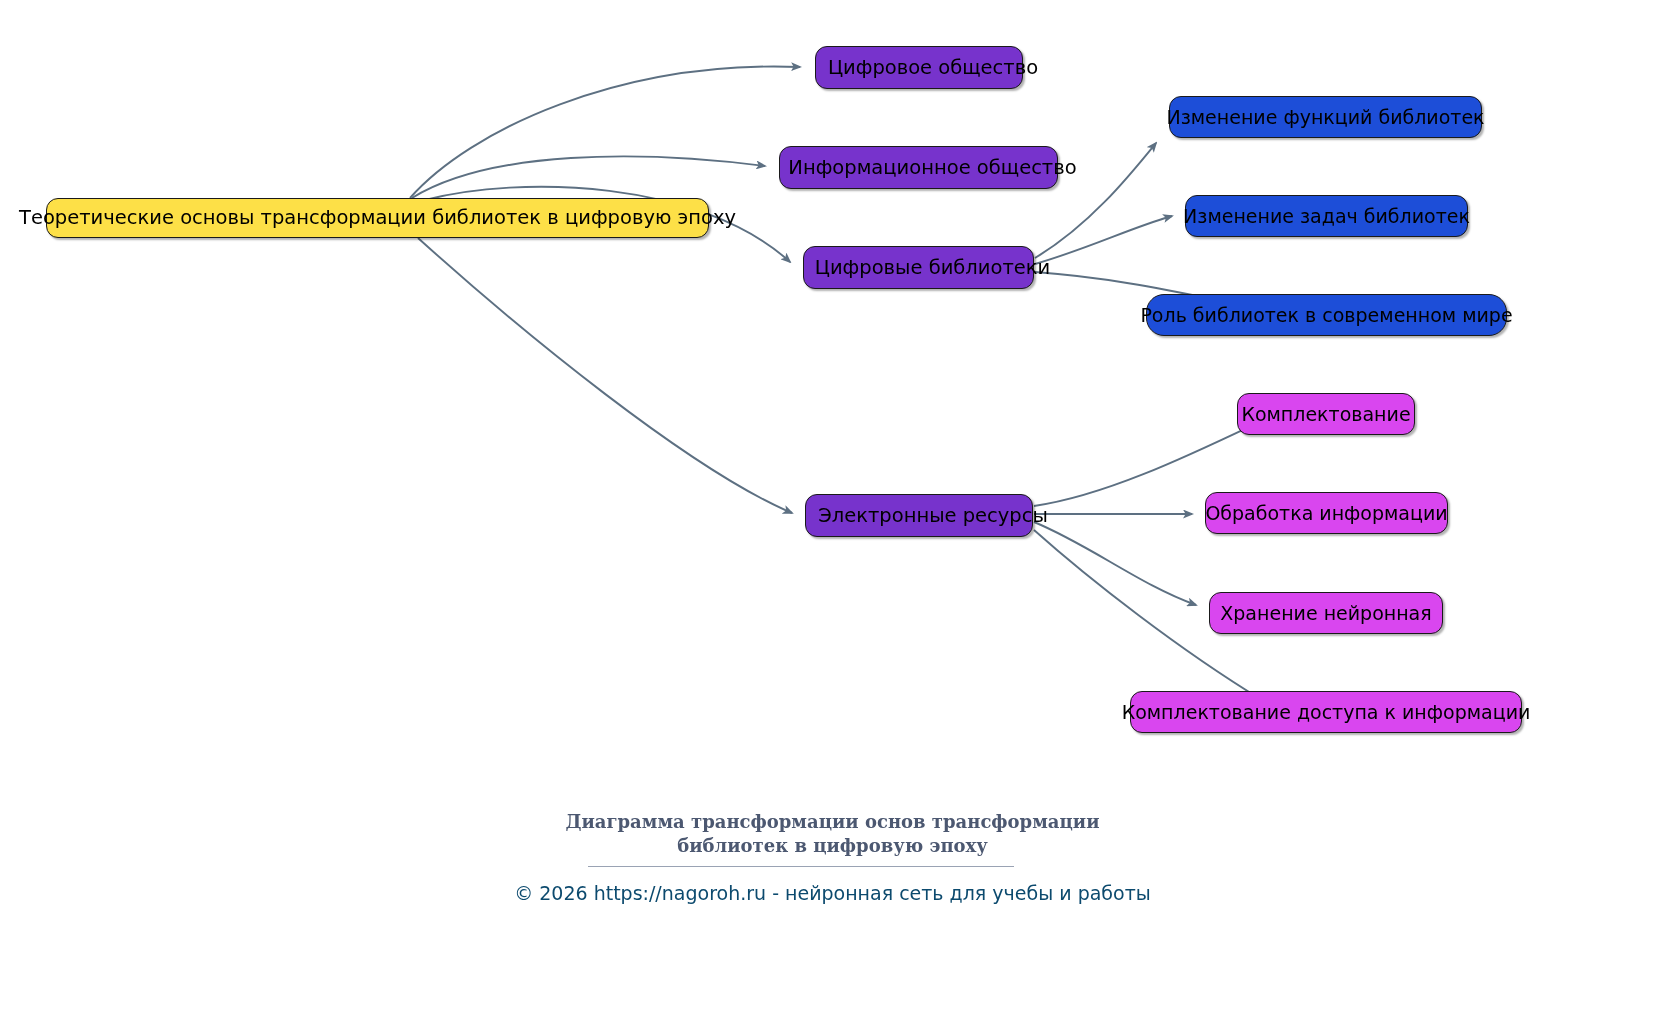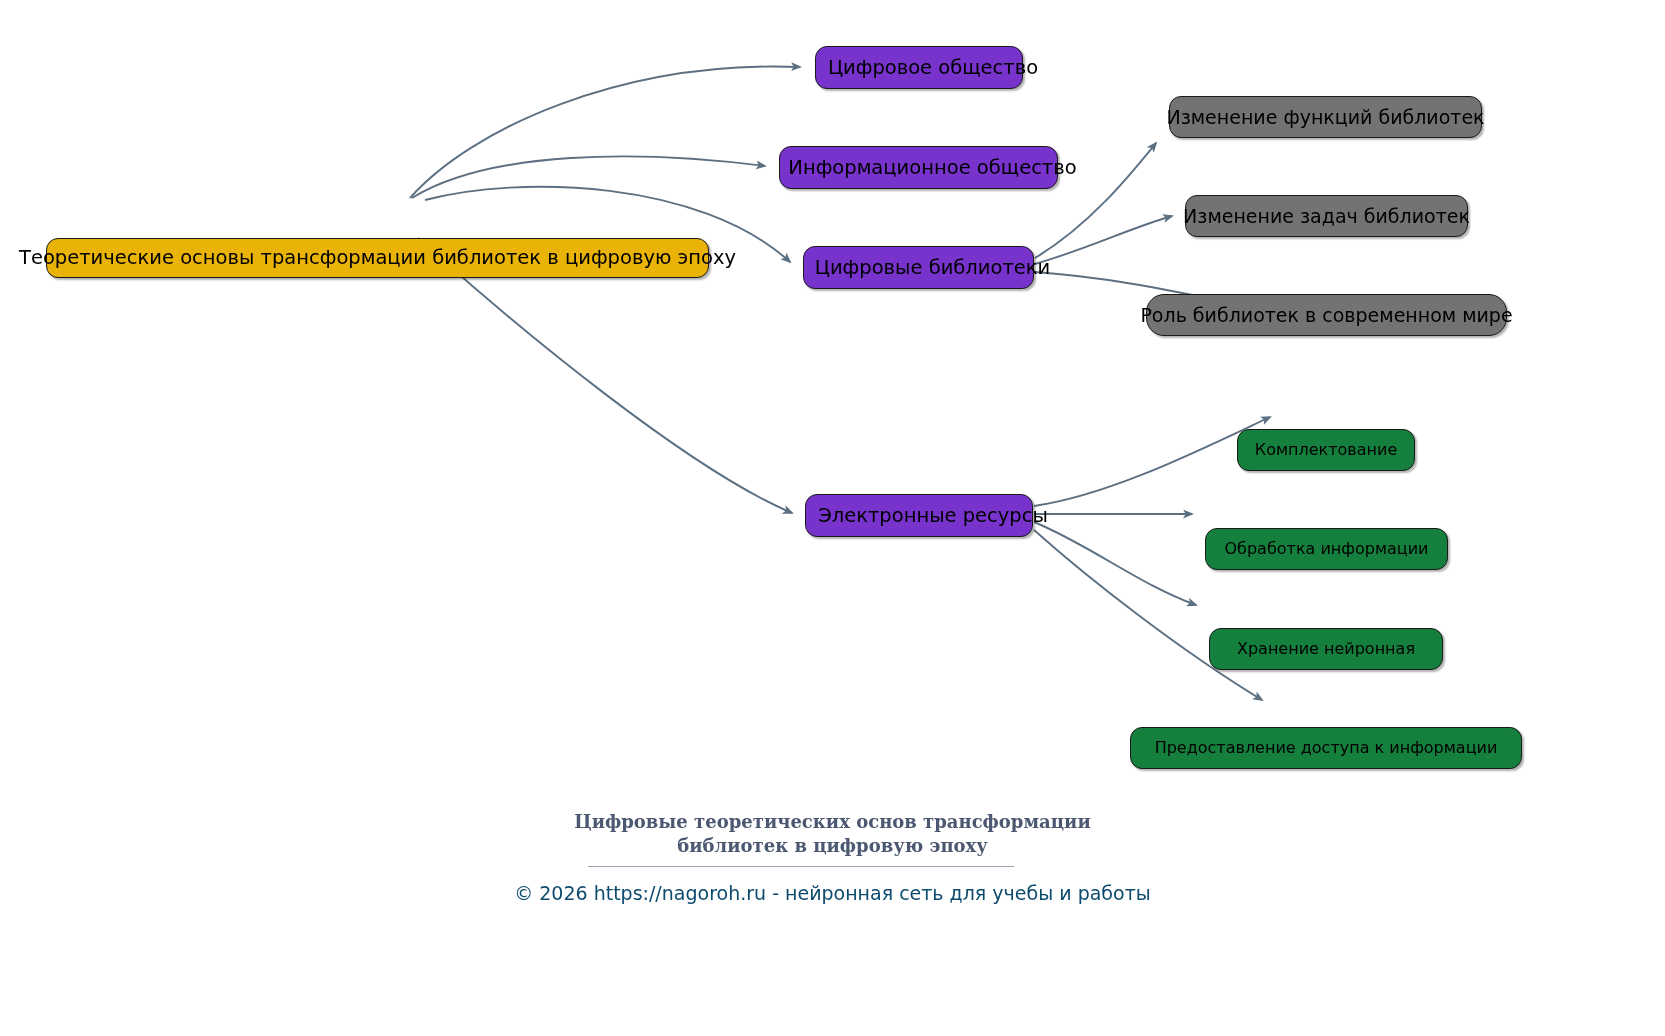--- a/index.html
+++ b/index.html
@@ -55,7 +55,7 @@
     padding-left: 28px;
   }
   .n-blue {
-    background: #737373;
+    background: #1d4ed8;
     font-size: 19px;
     align-items: center;
   }

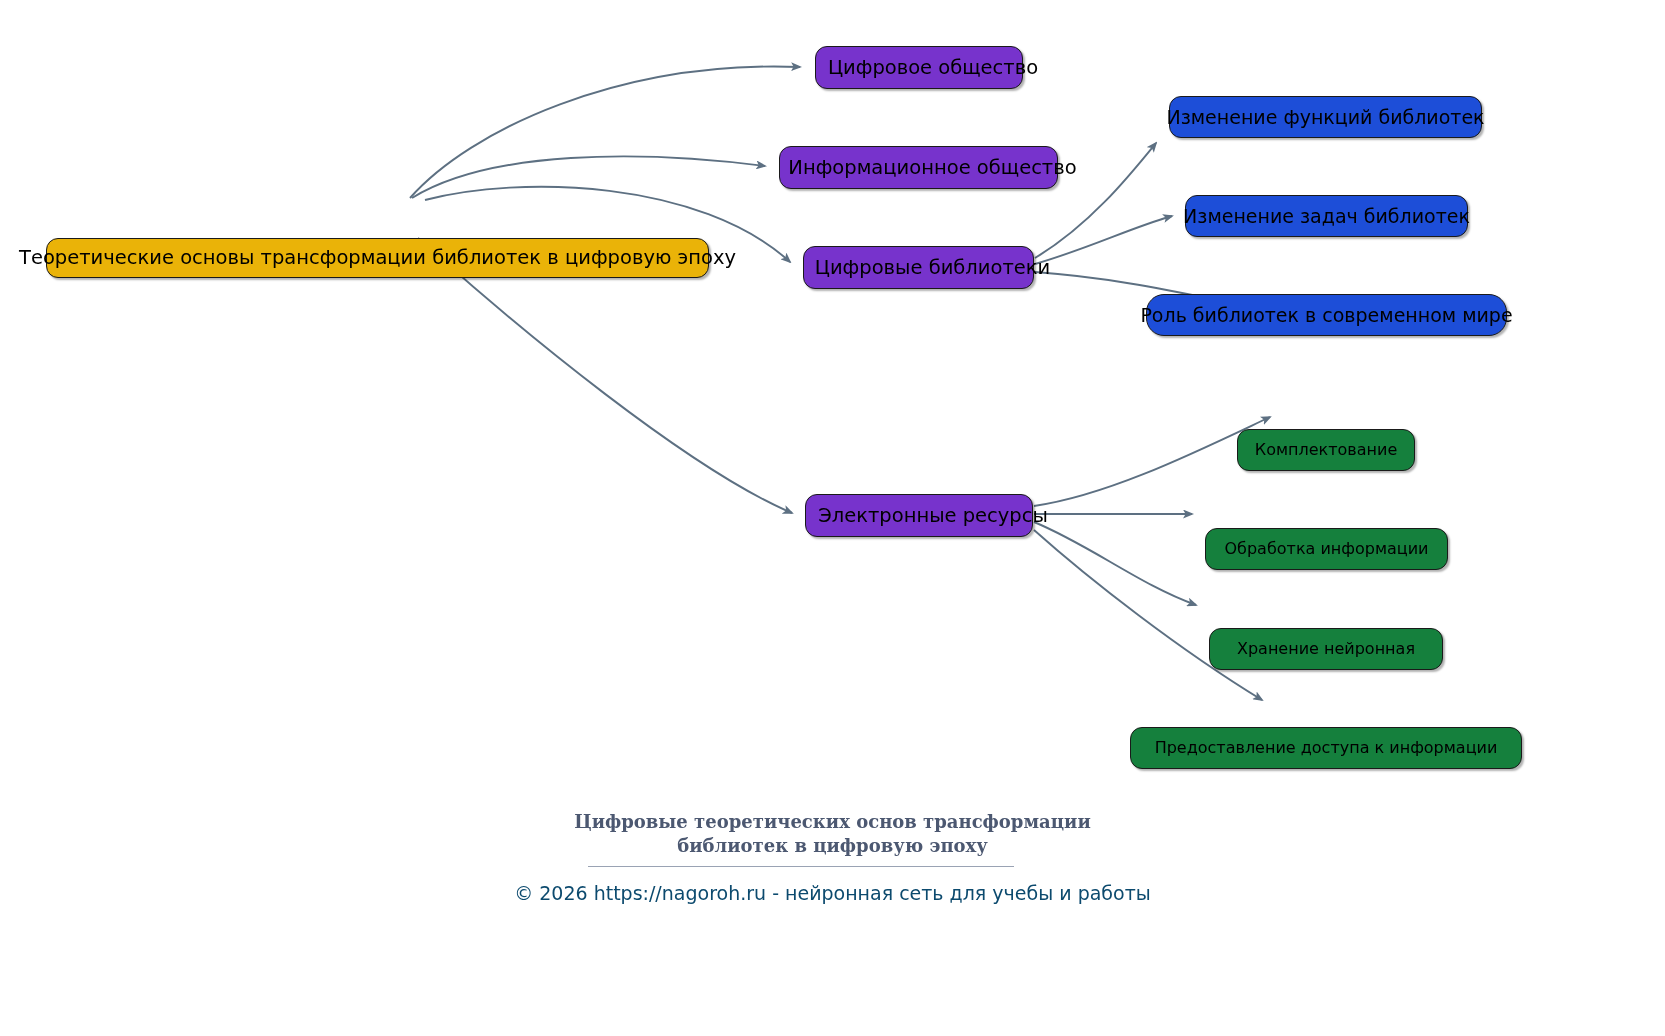--- a/index.html
+++ b/index.html
@@ -45,9 +45,8 @@
     padding: 0 14px;
   }
   .n-root {
-    background: #eab308;
+    background: #fde047;
     font-size: 19.5px;
-    margin-top: 40px;
   }
   .n-purple {
     background: #7733cc;

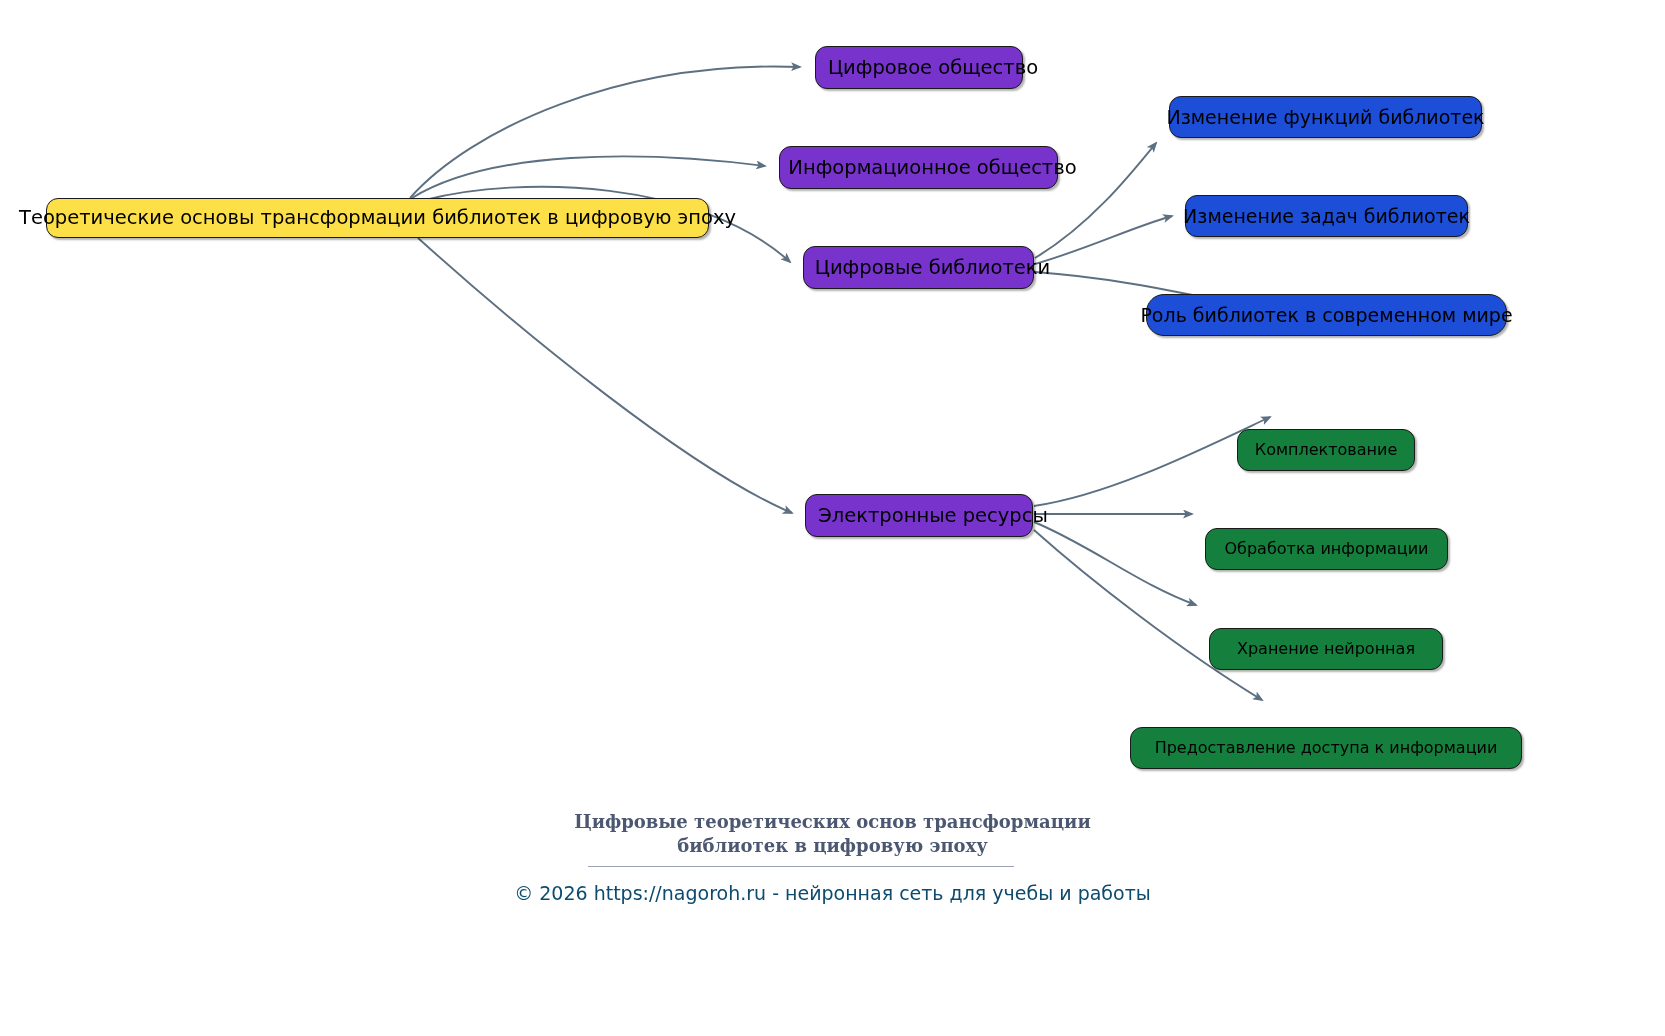--- a/index.html
+++ b/index.html
@@ -59,9 +59,8 @@
     align-items: center;
   }
   .n-yellow {
-    background: #15803d;
-    font-size: 16px;
-    margin-top: 36px;
+    background: #d946ef;
+    font-size: 19px;
   }
   #caption {
     position: absolute;

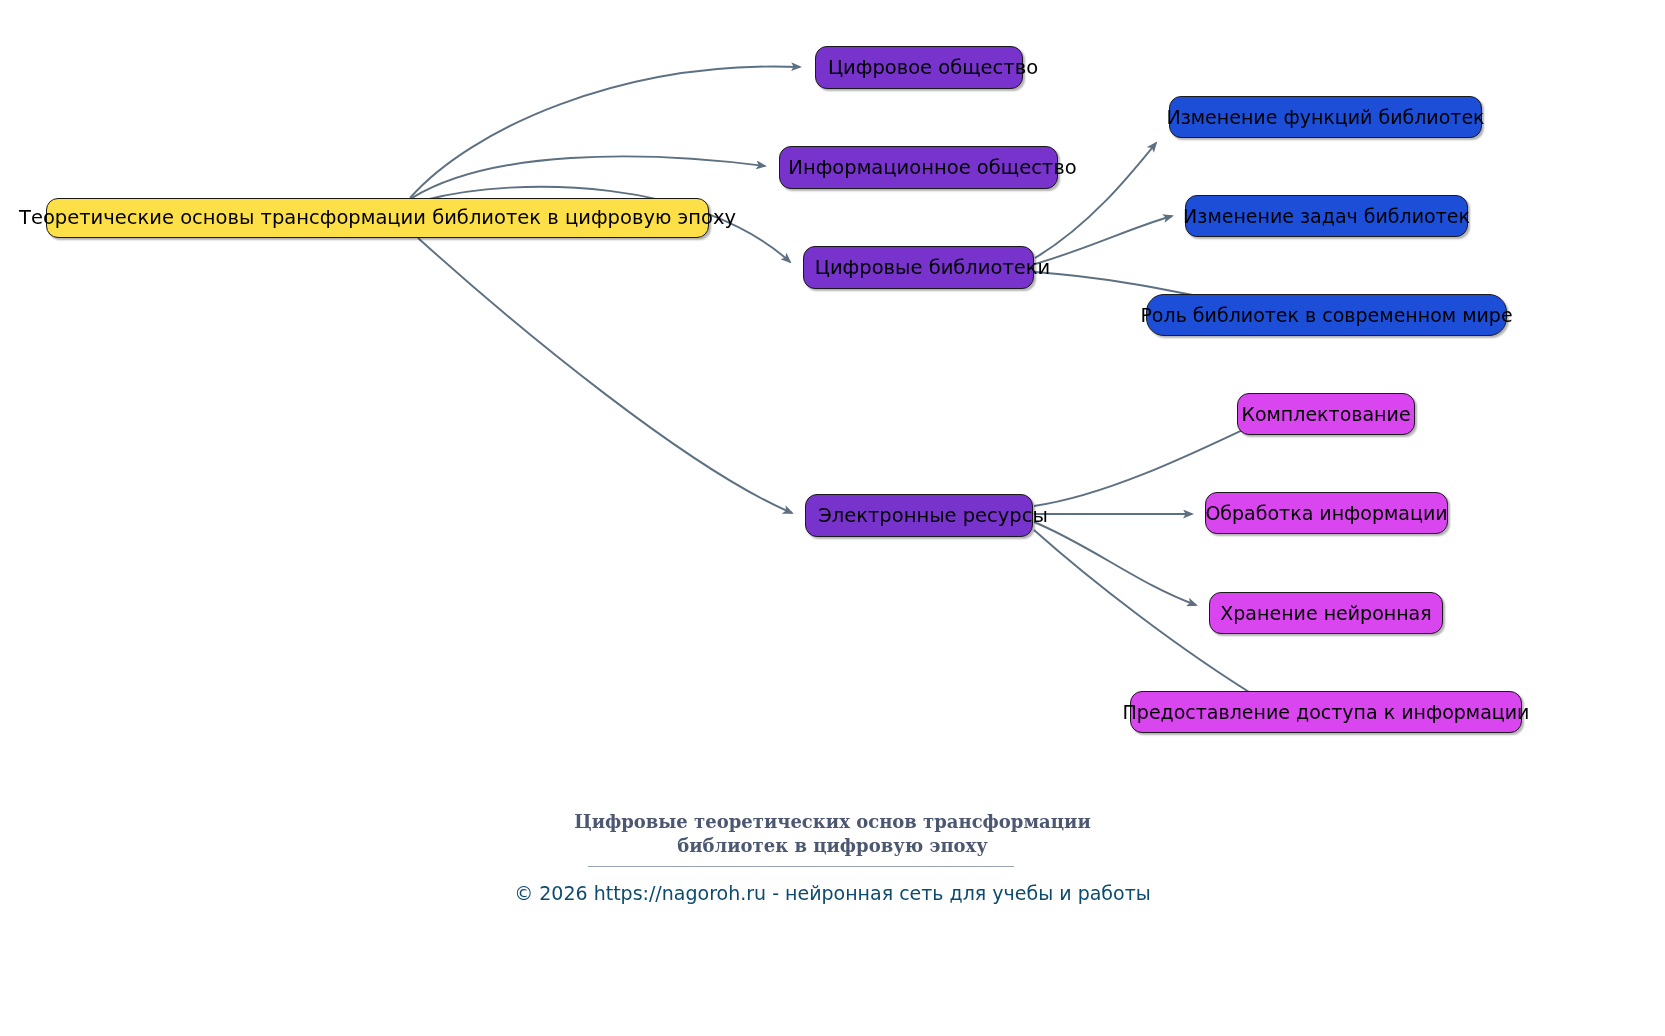--- a/index.html
+++ b/index.html
@@ -155,7 +155,7 @@
         <span class="node-label">Хранение нейронная</span>
       </div>
       <div class="node n-yellow" style="left: 1130px; top: 691px; width: 392px; height: 42px;">
-        <span class="node-label">Предоставление доступа к информации</span>
+        <span class="node-label">Комплектование доступа к информации</span>
       </div>
     </div>
 

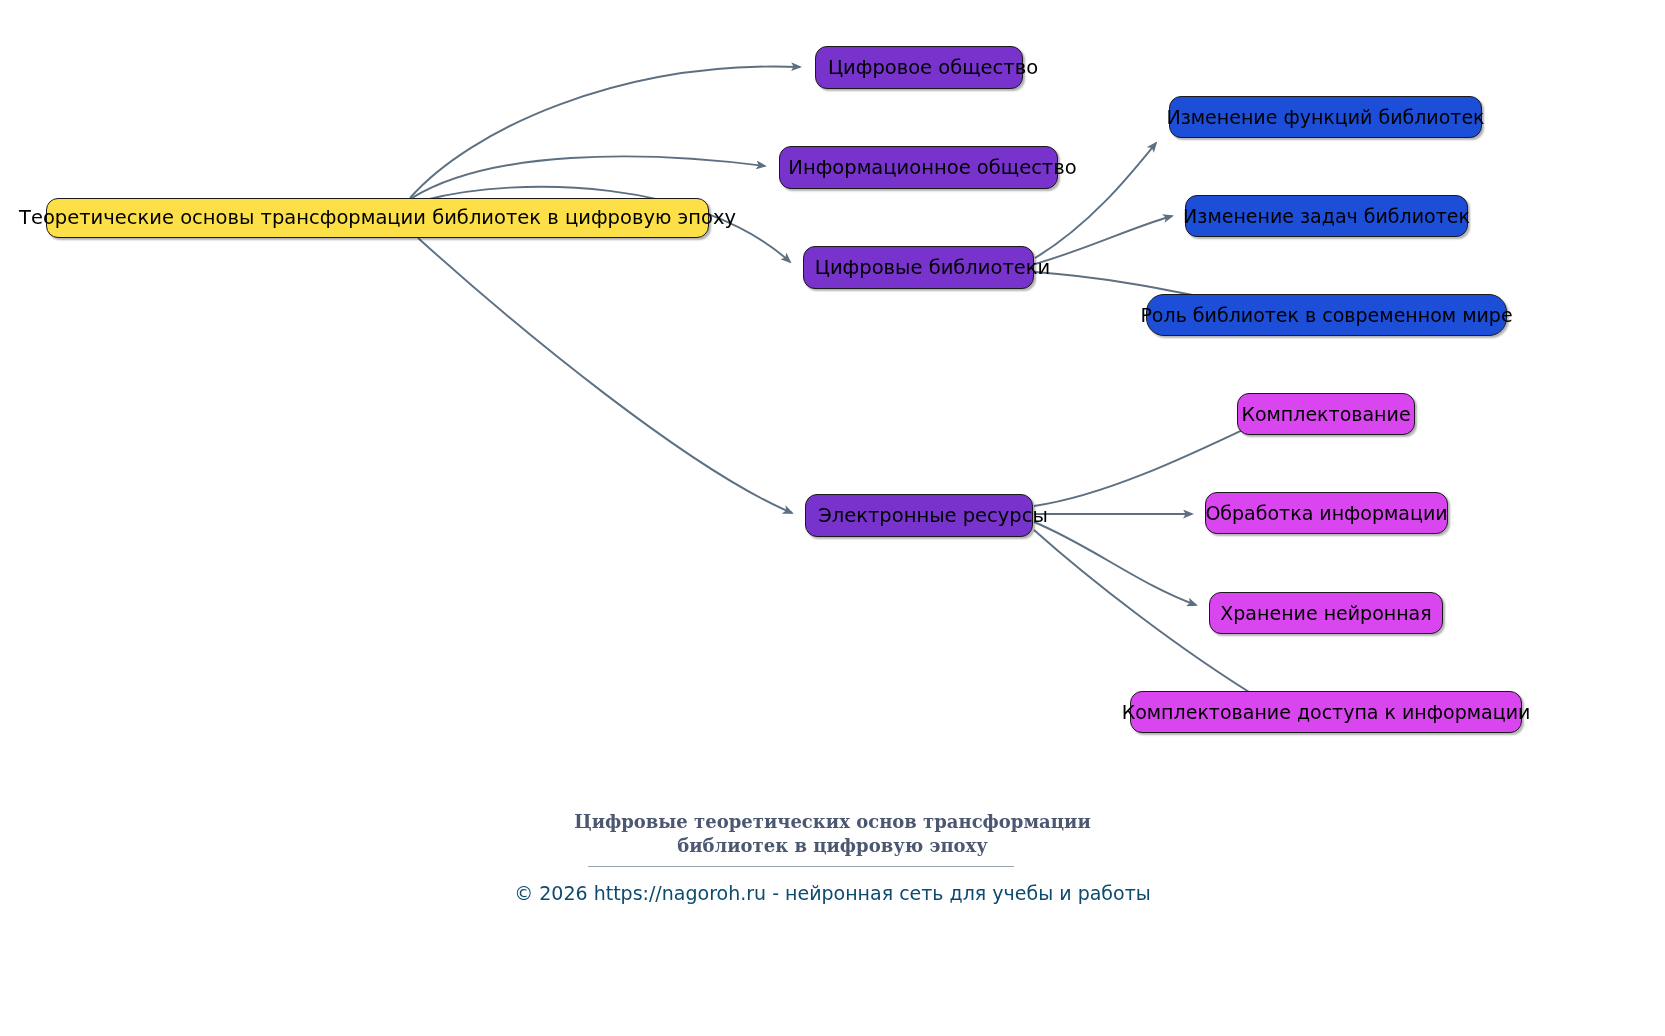--- a/index.html
+++ b/index.html
@@ -160,7 +160,7 @@
     </div>
 
   <div id="caption">
-    <span class="cap-line">Цифровые теоретических основ трансформации</span>
+    <span class="cap-line">Диаграмма трансформации основ трансформации</span>
     <span class="cap-line">библиотек в цифровую эпоху</span>
   </div>
 

